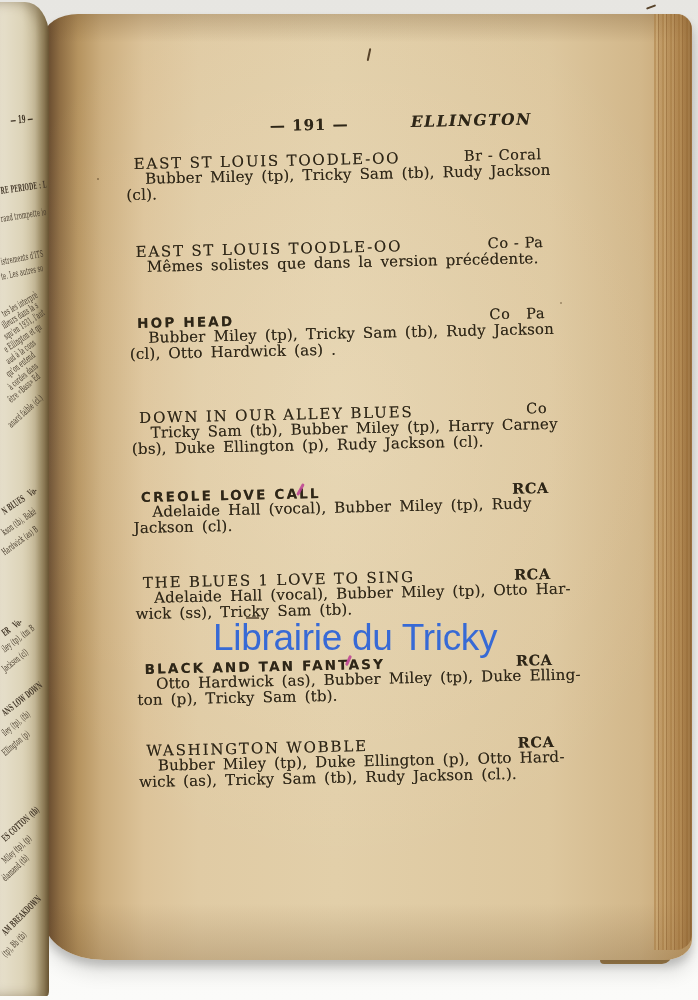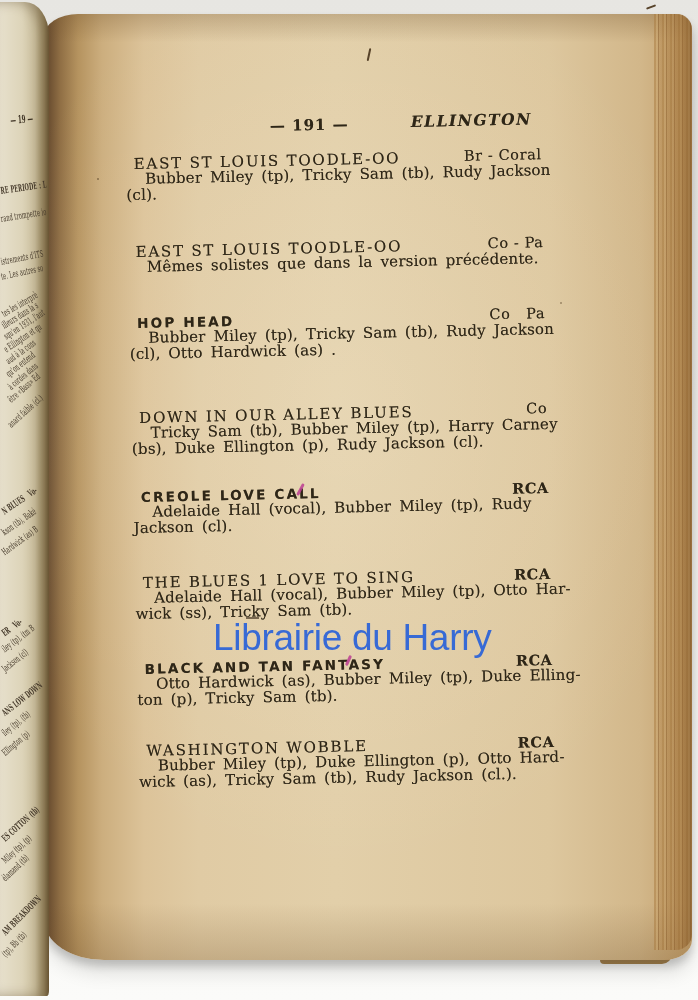--- a/index.html
+++ b/index.html
@@ -216,7 +216,7 @@
 
   </div>
 
-  <div class="watermark" style="color: rgb(43, 99, 217);">Librairie du Harry</div>
+  <div class="watermark" style="color: rgb(43, 99, 217);">Librairie du Tricky</div>
 
   <div class="pink-mark pm1"></div>
   <div class="pink-mark pm2"></div>

